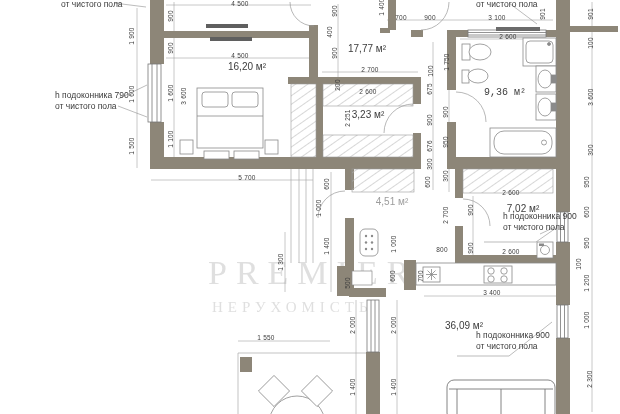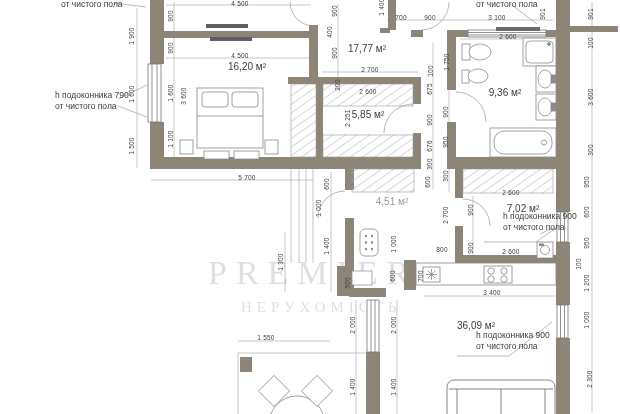--- a/index.html
+++ b/index.html
@@ -345,7 +345,7 @@
       <span class="room-label" style="left: 247px; top: 66px;">16,20 м²</span>
       <span class="room-label" style="left: 367px; top: 48px;">17,77 м²</span>
       <span class="room-label" style="left: 368px; top: 114px;">5,85 м²</span>
-      <span class="room-label" style="left: 505px; top: 92px;">9,36 м²</span>
+      <span class="room-label" style="left: 505px; top: 92px; font-family: Liberation Mono, monospace;">9,36 м²</span>
       <span class="room-label muted" style="left: 392px; top: 201px;">4,51 м²</span>
       <span class="room-label" style="left: 523px; top: 208px;">7,02 м²</span>
       <span class="room-label" style="left: 476px; top: 325px; text-align: center;">36,09 м²</span>

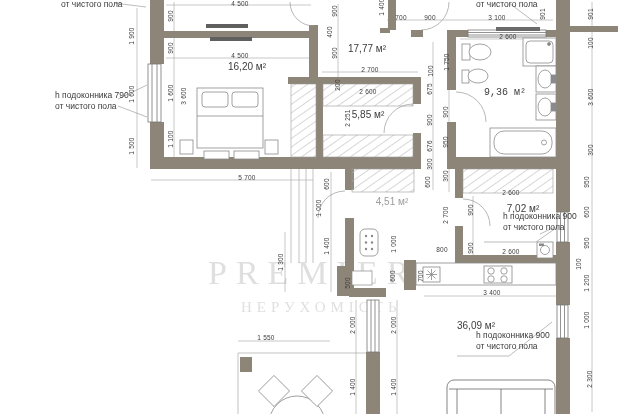--- a/index.html
+++ b/index.html
@@ -344,7 +344,7 @@
   <div class="layer" id="room-layer">
       <span class="room-label" style="left: 247px; top: 66px;">16,20 м²</span>
       <span class="room-label" style="left: 367px; top: 48px;">17,77 м²</span>
-      <span class="room-label" style="left: 368px; top: 114px;">5,85 м²</span>
+      <span class="room-label" style="left: 368px; top: 114px;">3,23 м²</span>
       <span class="room-label" style="left: 505px; top: 92px; font-family: Liberation Mono, monospace;">9,36 м²</span>
       <span class="room-label muted" style="left: 392px; top: 201px;">4,51 м²</span>
       <span class="room-label" style="left: 523px; top: 208px;">7,02 м²</span>

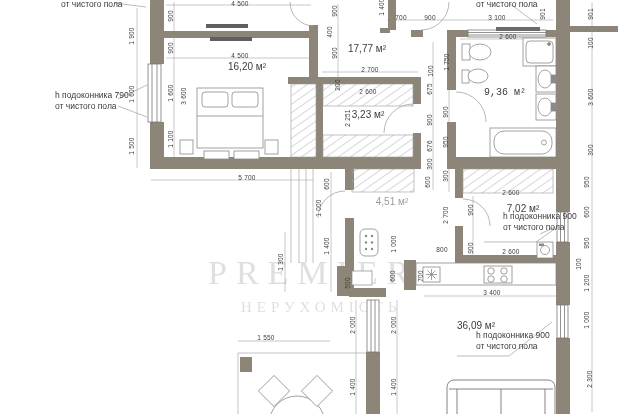--- a/index.html
+++ b/index.html
@@ -17,7 +17,7 @@
   .wm1{position:absolute;left:208px;top:254px;font-family:"Liberation Serif",serif;
        font-size:34px;letter-spacing:9px;color:#c6c6c6;opacity:.55;}
   .wm2{position:absolute;left:212px;top:299px;font-family:"Liberation Serif",serif;
-       font-size:15px;letter-spacing:5px;color:#c6c6c6;opacity:.55;margin-left:29px;}
+       font-size:15px;letter-spacing:5px;color:#c6c6c6;opacity:.55;}
 </style>
 </head>
 <body>

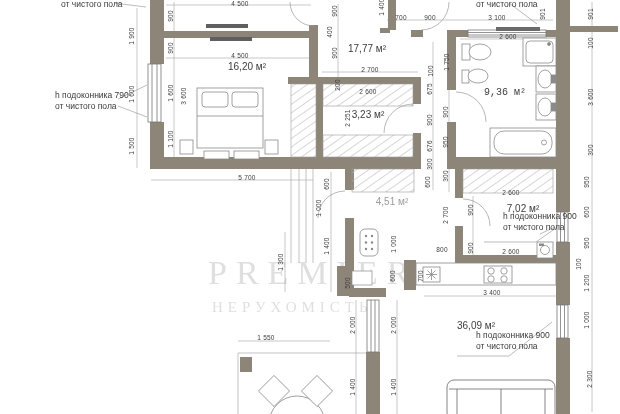--- a/index.html
+++ b/index.html
@@ -348,7 +348,7 @@
       <span class="room-label" style="left: 505px; top: 92px; font-family: Liberation Mono, monospace;">9,36 м²</span>
       <span class="room-label muted" style="left: 392px; top: 201px;">4,51 м²</span>
       <span class="room-label" style="left: 523px; top: 208px;">7,02 м²</span>
-      <span class="room-label" style="left: 476px; top: 325px; text-align: center;">36,09 м²</span>
+      <span class="room-label" style="left: 464px; top: 325px; text-align: center;">36,09 м²</span>
     </div>
 </div>
 

